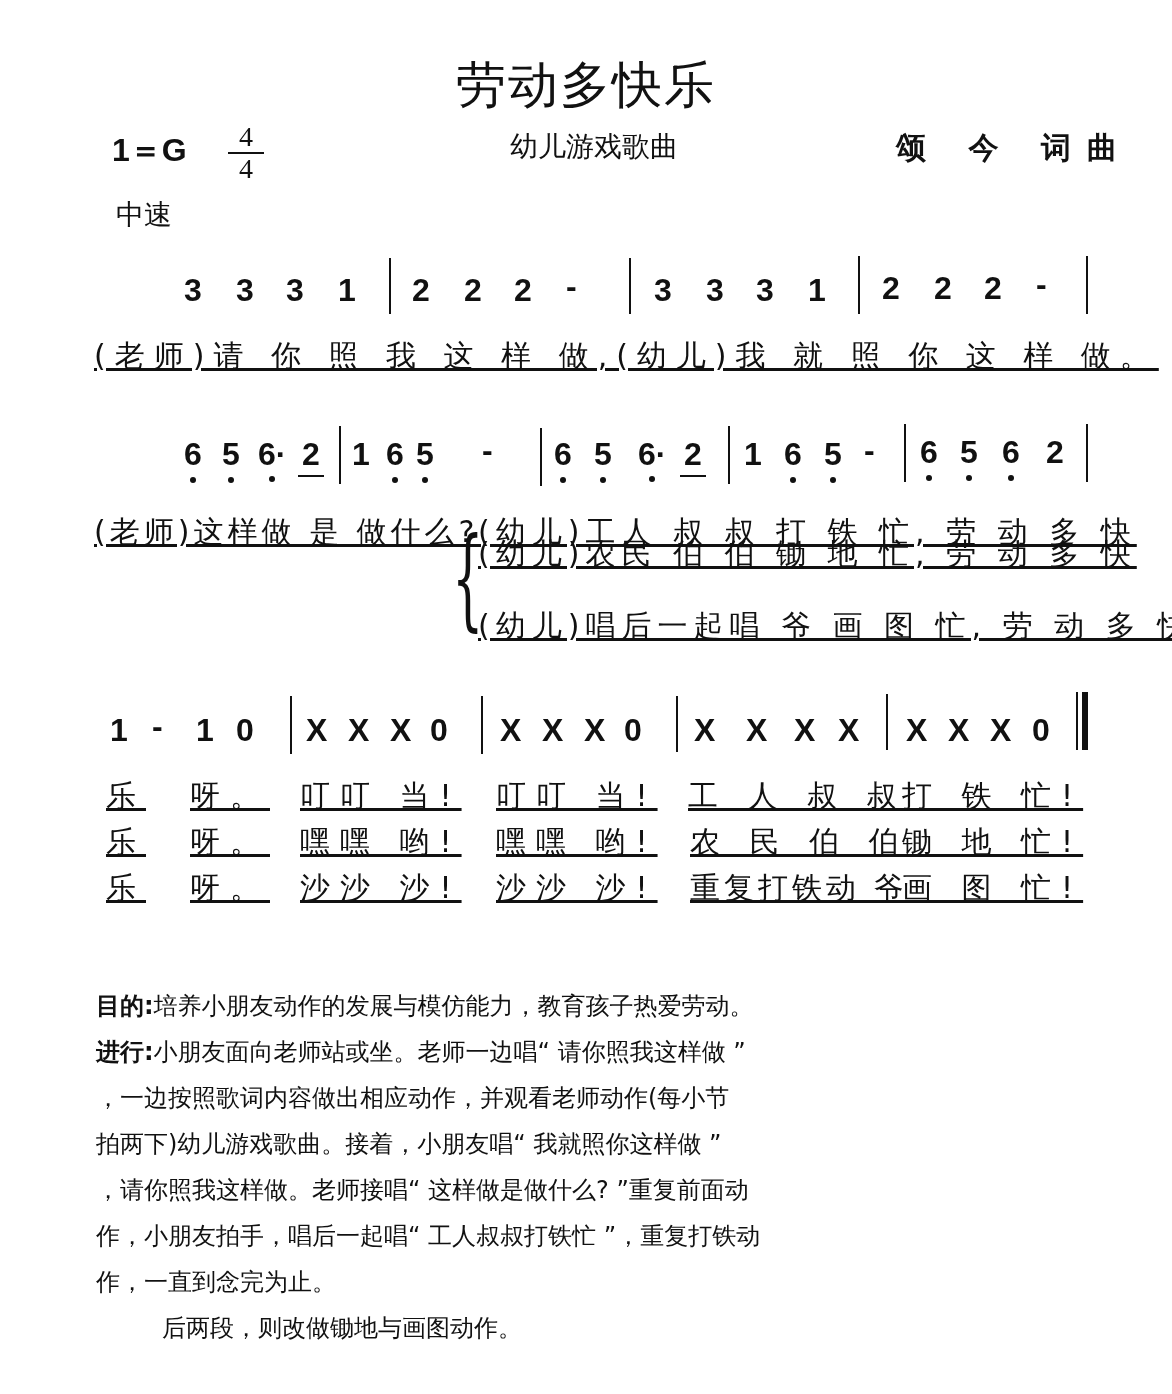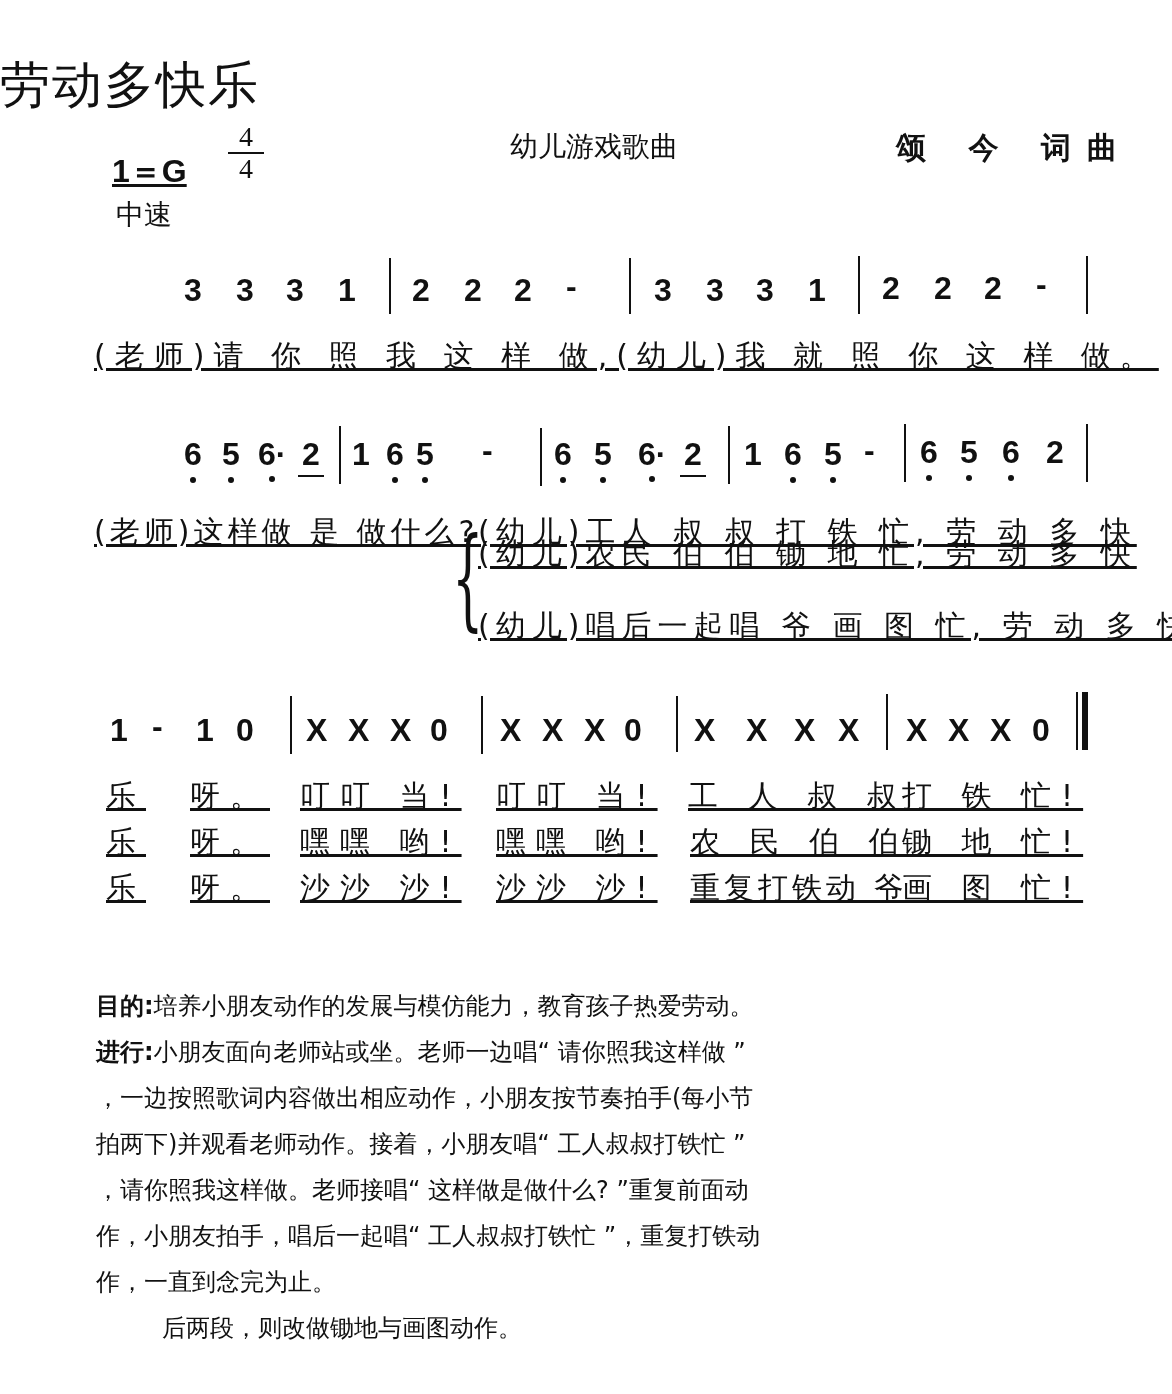--- a/index.html
+++ b/index.html
@@ -6,7 +6,7 @@
   body { width:1172px; height:1394px; position:relative; overflow:hidden;
          font-family:"DejaVu Sans", "Liberation Sans", sans-serif; color:#111; }
   .abs { position:absolute; white-space:nowrap; }
-  .title { left:0; width:1172px; top:52px; text-align:left; font-size:50px; letter-spacing:2px; }
+  .title { left:0; width:1172px; top:52px; text-align:center; font-size:50px; letter-spacing:2px; }
   .key { left:112px; top:150px; font-size:32px; font-weight:bold; font-family:"Liberation Sans", sans-serif;text-decoration:underline; }
   .timesig { left:228px; top:124px; width:36px; text-align:center; font-family:"Liberation Serif", serif; font-size:28px; line-height:26px; }
   .timesig .line { height:2px; background:#111; margin:2px 0; }

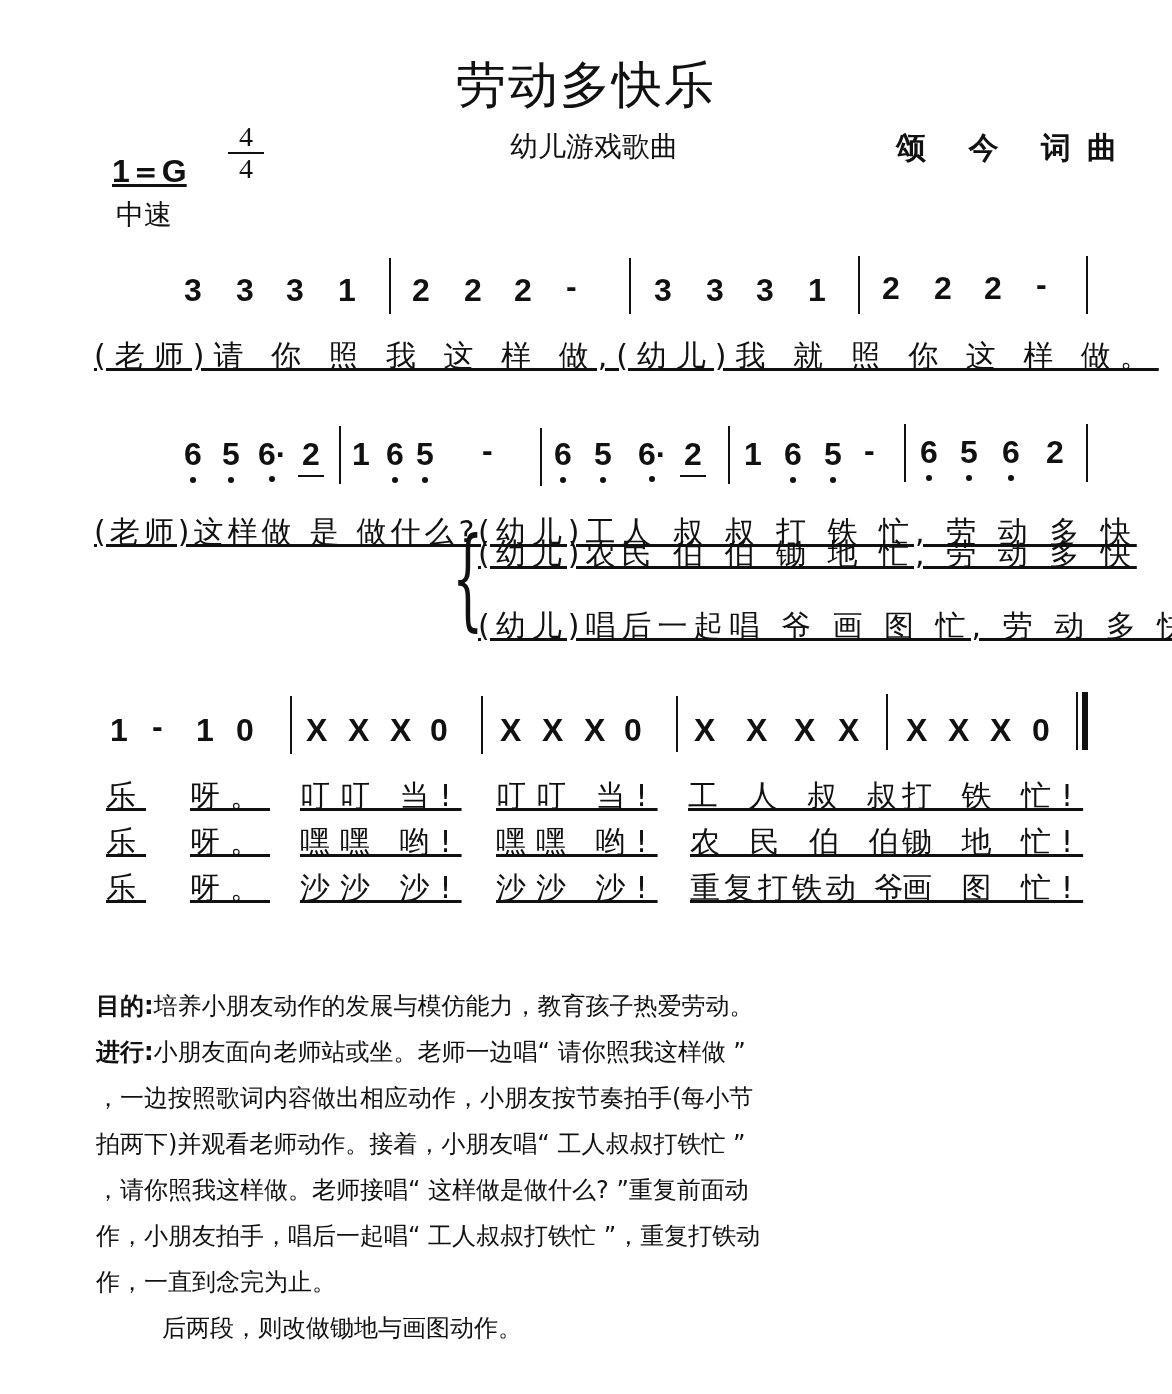--- a/index.html
+++ b/index.html
@@ -7,7 +7,7 @@
          font-family:"DejaVu Sans", "Liberation Sans", sans-serif; color:#111; }
   .abs { position:absolute; white-space:nowrap; }
   .title { left:0; width:1172px; top:52px; text-align:center; font-size:50px; letter-spacing:2px; }
-  .key { left:112px; top:150px; font-size:32px; font-weight:bold; font-family:"Liberation Sans", sans-serif;text-decoration:underline; }
+  .key { left:112px; top:129px; font-size:32px; font-weight:bold; font-family:"Liberation Sans", sans-serif; }
   .timesig { left:228px; top:124px; width:36px; text-align:center; font-family:"Liberation Serif", serif; font-size:28px; line-height:26px; }
   .timesig .line { height:2px; background:#111; margin:2px 0; }
   .subtitle { left:0; width:1172px; top:128px; text-align:center; font-size:28px; padding-left:8px; }

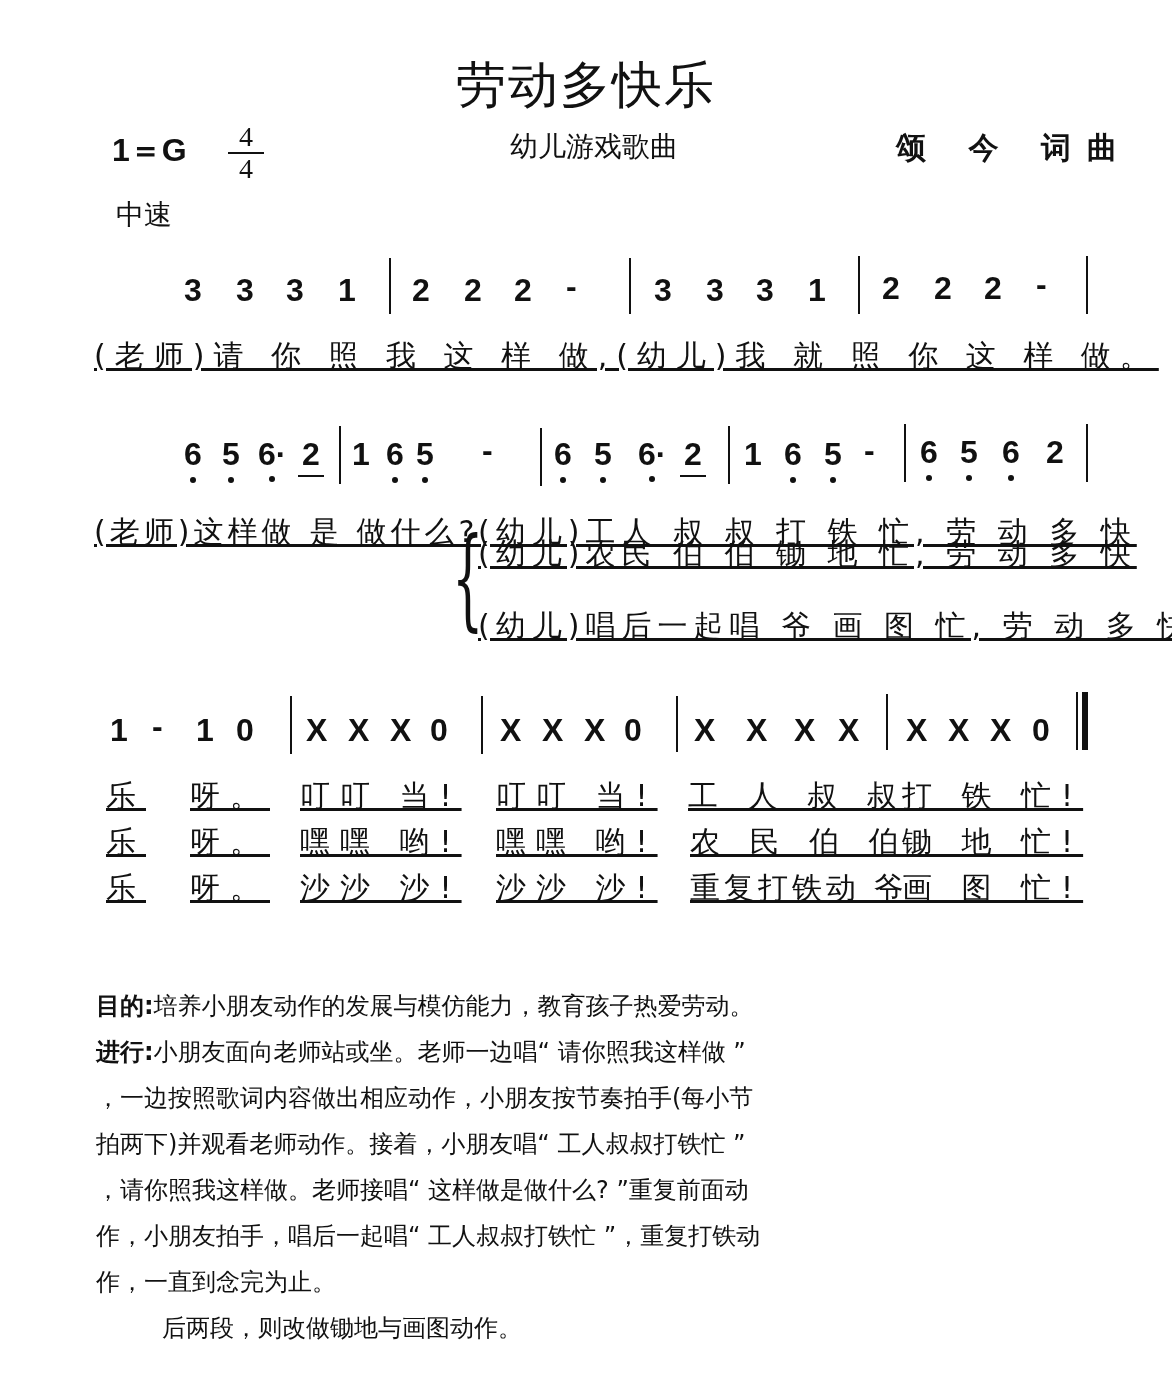--- a/index.html
+++ b/index.html
@@ -152,7 +152,7 @@
 
 <div class="para" style="top:990px"><b>目的:</b><span>培养小朋友动作的发展与模仿能力，教育孩子热爱劳动。</span></div>
 <div class="para" style="top:1036px"><b>进行:</b><span>小朋友面向老师站或坐。老师一边唱“ 请你照我这样做 ”</span></div>
-<div class="para" style="top:1082px">，一边按照歌词内容做出相应动作，小朋友按节奏拍手(每小节</div>
+<div class="para" style="top:1082px">，一边按照歌词内容做出相应动作，并观看老师动作(每小节</div>
 <div class="para" style="top:1128px">拍两下)并观看老师动作。接着，小朋友唱“ 工人叔叔打铁忙 ”</div>
 <div class="para" style="top:1174px">，请你照我这样做。老师接唱“ 这样做是做什么? ”重复前面动</div>
 <div class="para" style="top:1220px">作，小朋友拍手，唱后一起唱“ 工人叔叔打铁忙 ”，重复打铁动</div>

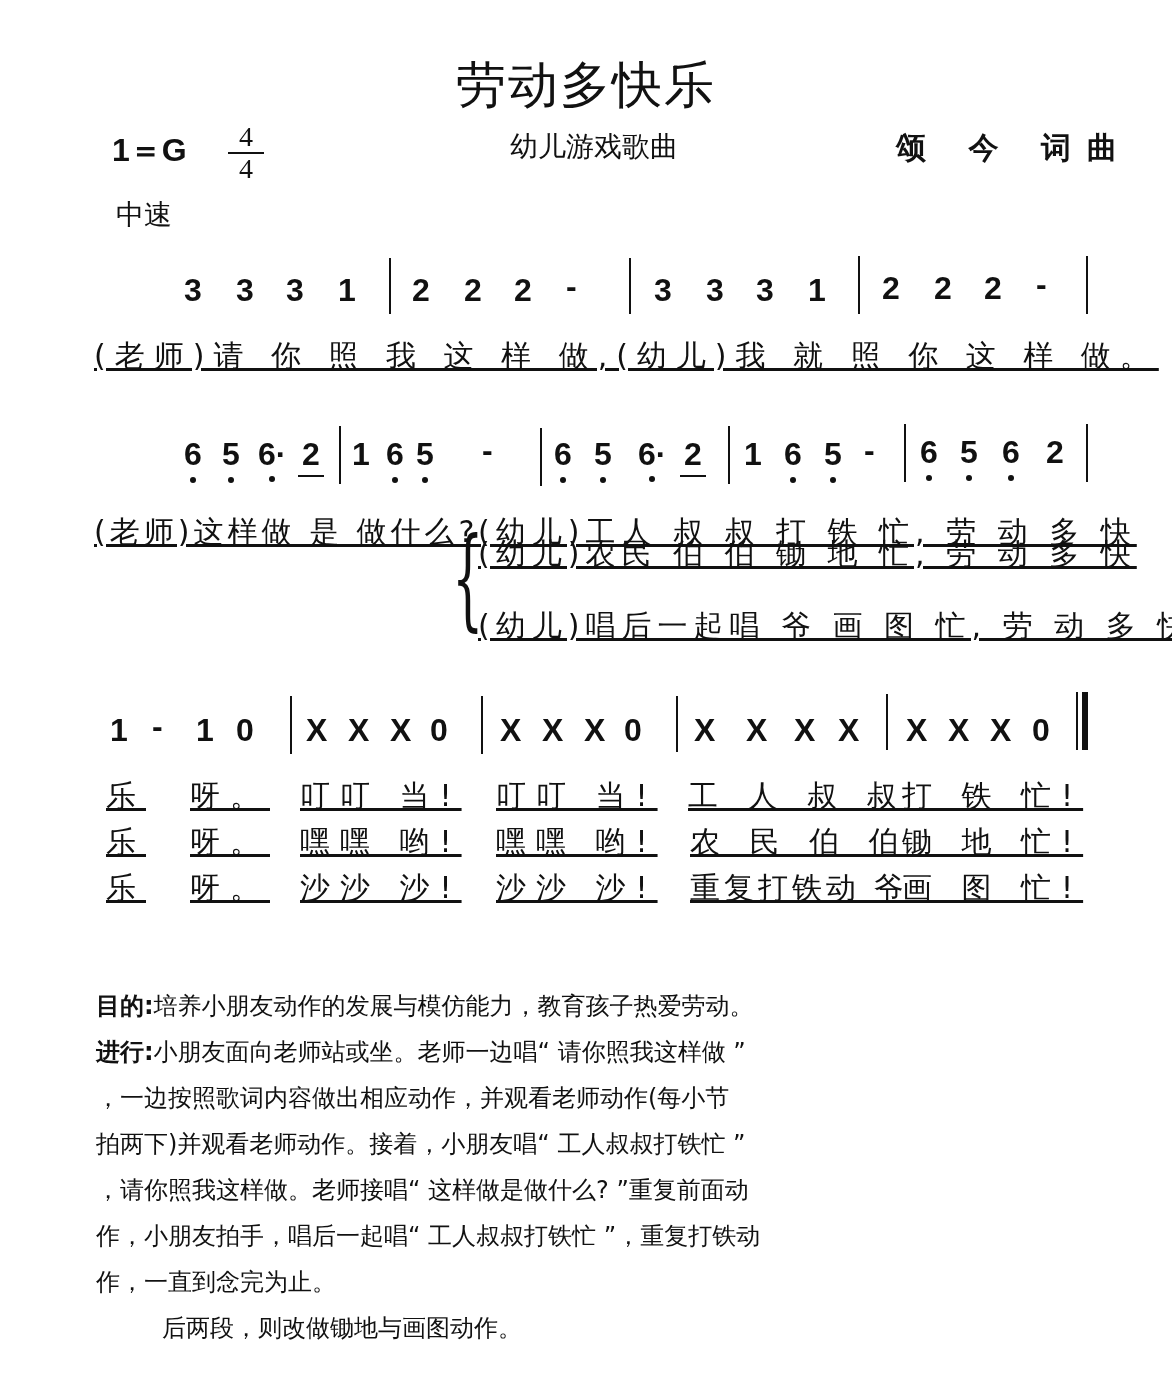--- a/index.html
+++ b/index.html
@@ -153,7 +153,7 @@
 <div class="para" style="top:990px"><b>目的:</b><span>培养小朋友动作的发展与模仿能力，教育孩子热爱劳动。</span></div>
 <div class="para" style="top:1036px"><b>进行:</b><span>小朋友面向老师站或坐。老师一边唱“ 请你照我这样做 ”</span></div>
 <div class="para" style="top:1082px">，一边按照歌词内容做出相应动作，并观看老师动作(每小节</div>
-<div class="para" style="top:1128px">拍两下)并观看老师动作。接着，小朋友唱“ 工人叔叔打铁忙 ”</div>
+<div class="para" style="top:1128px">拍两下)幼儿游戏歌曲。接着，小朋友唱“ 我就照你这样做 ”</div>
 <div class="para" style="top:1174px">，请你照我这样做。老师接唱“ 这样做是做什么? ”重复前面动</div>
 <div class="para" style="top:1220px">作，小朋友拍手，唱后一起唱“ 工人叔叔打铁忙 ”，重复打铁动</div>
 <div class="para" style="top:1266px">作，一直到念完为止。</div>

